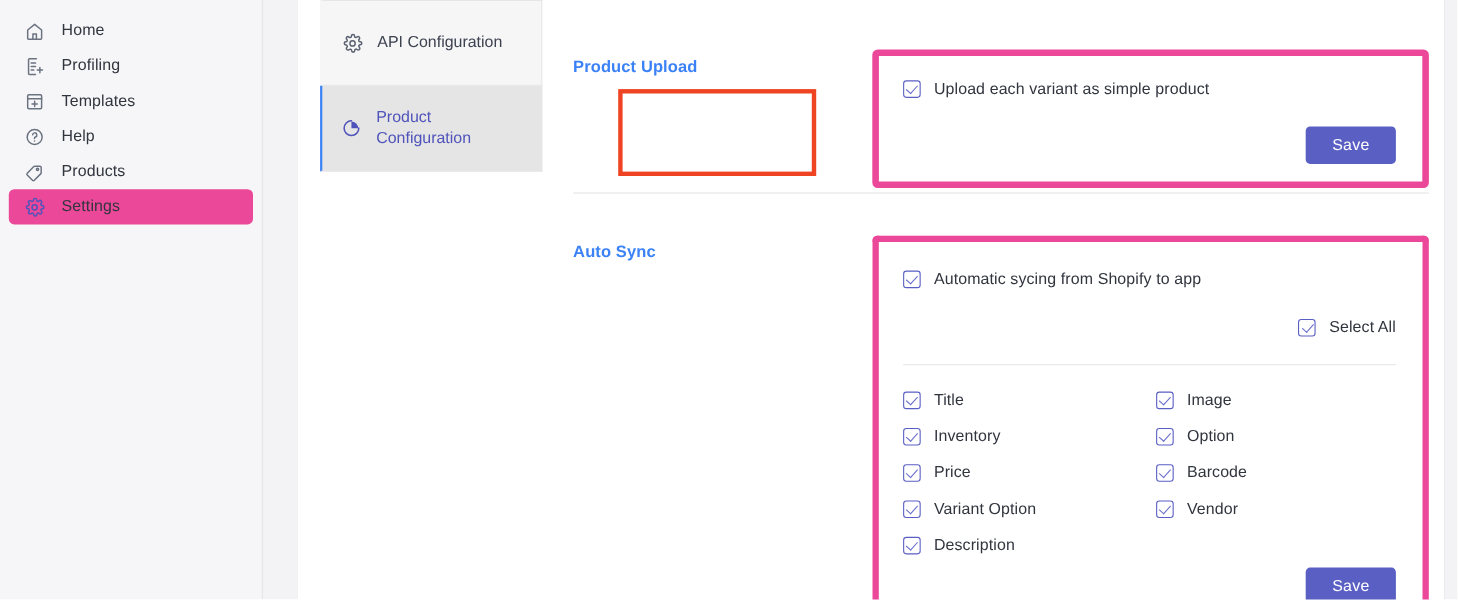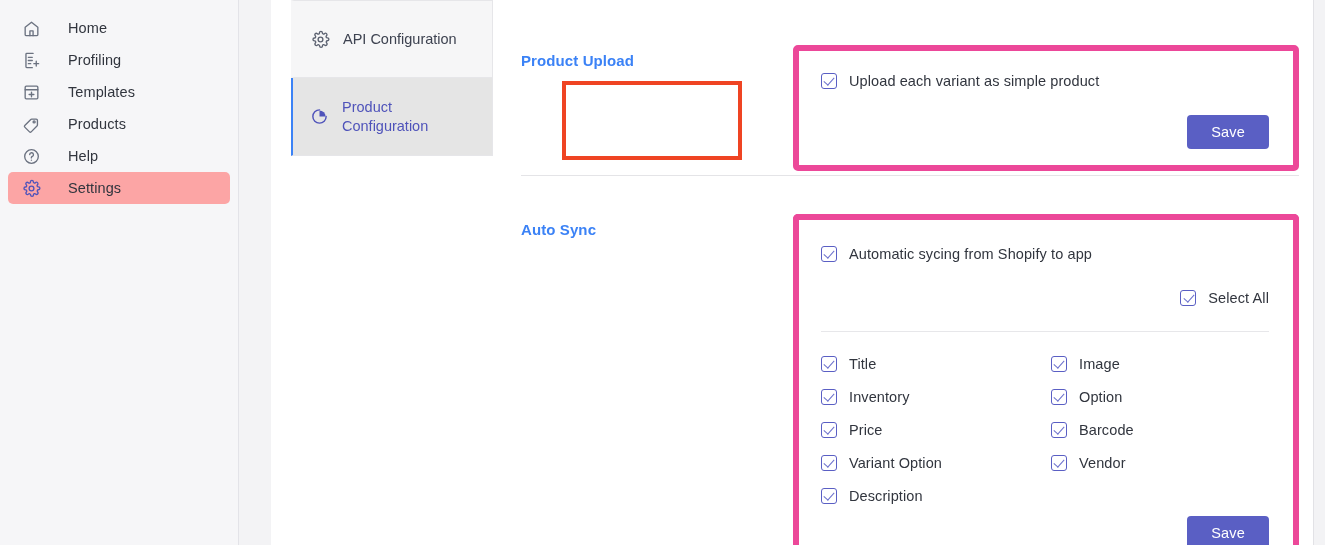--- a/index.html
+++ b/index.html
@@ -24,7 +24,7 @@
     height: 32px; margin: 0 8px 0 8px;
     padding-left: 12px;
     border-radius: 5px;
-    gap: 26px;
+    gap: 14px;
     cursor: pointer;
   }
   .nav-item + .nav-item { margin-top: 0; }

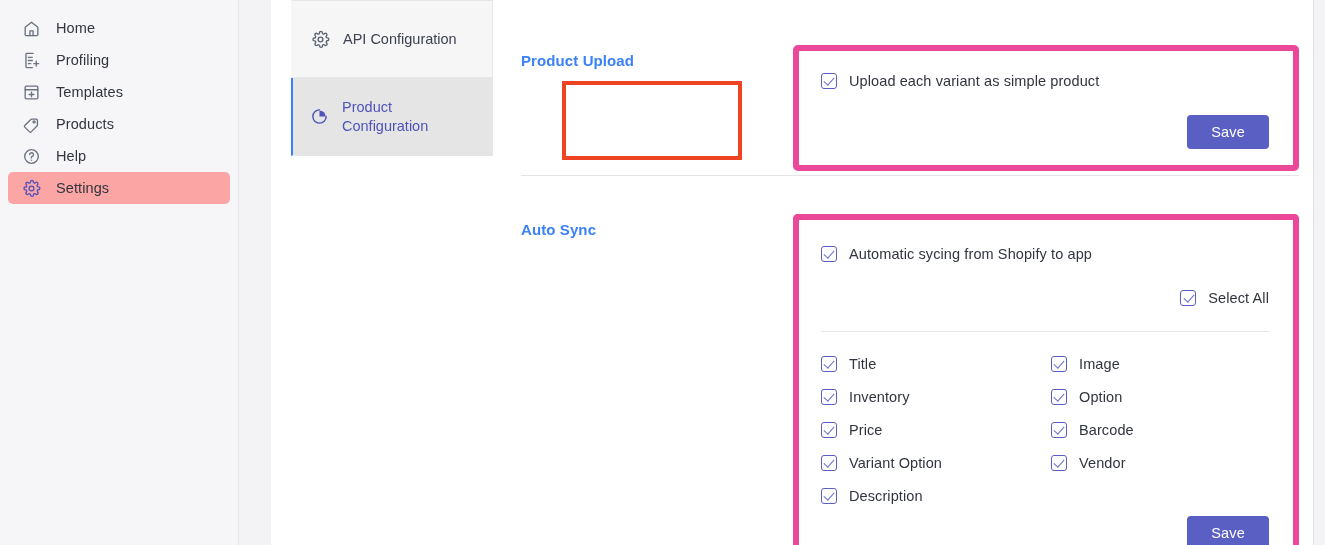--- a/index.html
+++ b/index.html
@@ -187,22 +187,22 @@
     <div class="nav-item">
       <span class="ico">
         <svg width="19" height="19" viewBox="0 0 24 24" fill="none" stroke="currentColor" stroke-width="1.7" stroke-linecap="round" stroke-linejoin="round">
-          <path d="M3.5 13.2 10.8 5.9a2 2 0 0 1 1.4-.6H18a1.5 1.5 0 0 1 1.5 1.5v5.8a2 2 0 0 1-.6 1.4l-7.3 7.3a1.5 1.5 0 0 1-2.1 0l-6-6a1.5 1.5 0 0 1 0-2.1z"></path>
-          <circle cx="15.3" cy="8.7" r="1.3"></circle>
-        </svg>
-      </span>
-      <span class="lbl">Products</span>
-    </div>
-
-    <div class="nav-item">
-      <span class="ico">
-        <svg width="19" height="19" viewBox="0 0 24 24" fill="none" stroke="currentColor" stroke-width="1.7" stroke-linecap="round" stroke-linejoin="round">
           <circle cx="12" cy="12" r="8.6"></circle>
           <path d="M9.7 9.6a2.4 2.4 0 1 1 3.1 2.4c-.6.2-1 .8-1 1.5v.3"></path>
           <circle cx="11.9" cy="16.6" r=".85" fill="currentColor" stroke="none"></circle>
         </svg>
       </span>
       <span class="lbl">Help</span>
+    </div>
+
+    <div class="nav-item">
+      <span class="ico">
+        <svg width="19" height="19" viewBox="0 0 24 24" fill="none" stroke="currentColor" stroke-width="1.7" stroke-linecap="round" stroke-linejoin="round">
+          <path d="M3.5 13.2 10.8 5.9a2 2 0 0 1 1.4-.6H18a1.5 1.5 0 0 1 1.5 1.5v5.8a2 2 0 0 1-.6 1.4l-7.3 7.3a1.5 1.5 0 0 1-2.1 0l-6-6a1.5 1.5 0 0 1 0-2.1z"></path>
+          <circle cx="15.3" cy="8.7" r="1.3"></circle>
+        </svg>
+      </span>
+      <span class="lbl">Products</span>
     </div>
 
     <div class="nav-item active">

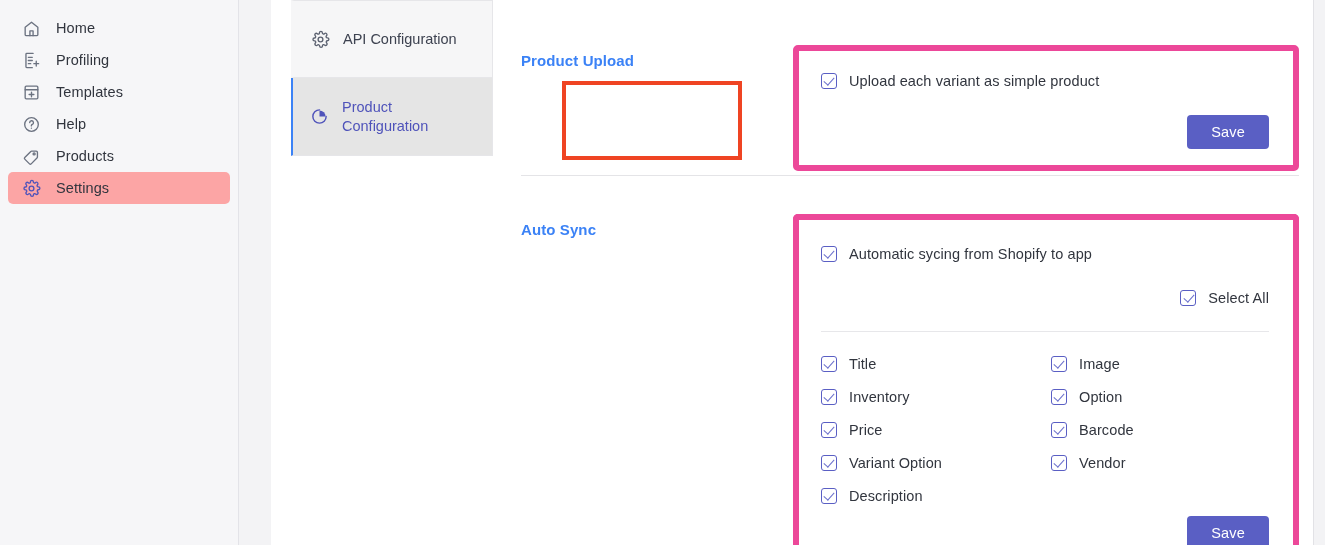--- a/index.html
+++ b/index.html
@@ -30,7 +30,7 @@
   .nav-item + .nav-item { margin-top: 0; }
   .nav-item .ico { width: 22px; height: 22px; display: flex; align-items: center; justify-content: center; color: #6b7280; flex: 0 0 22px; }
   .nav-item .lbl { font-size: 14.5px; color: #31353e; letter-spacing: .1px; }
-  .nav-item.active { background: #fca5a5; }
+  .nav-item.active { background: #ec4899; }
   .nav-item.active .ico { color: #4f53ba; }
   .nav-item.active .lbl { color: #31353e; }
 

